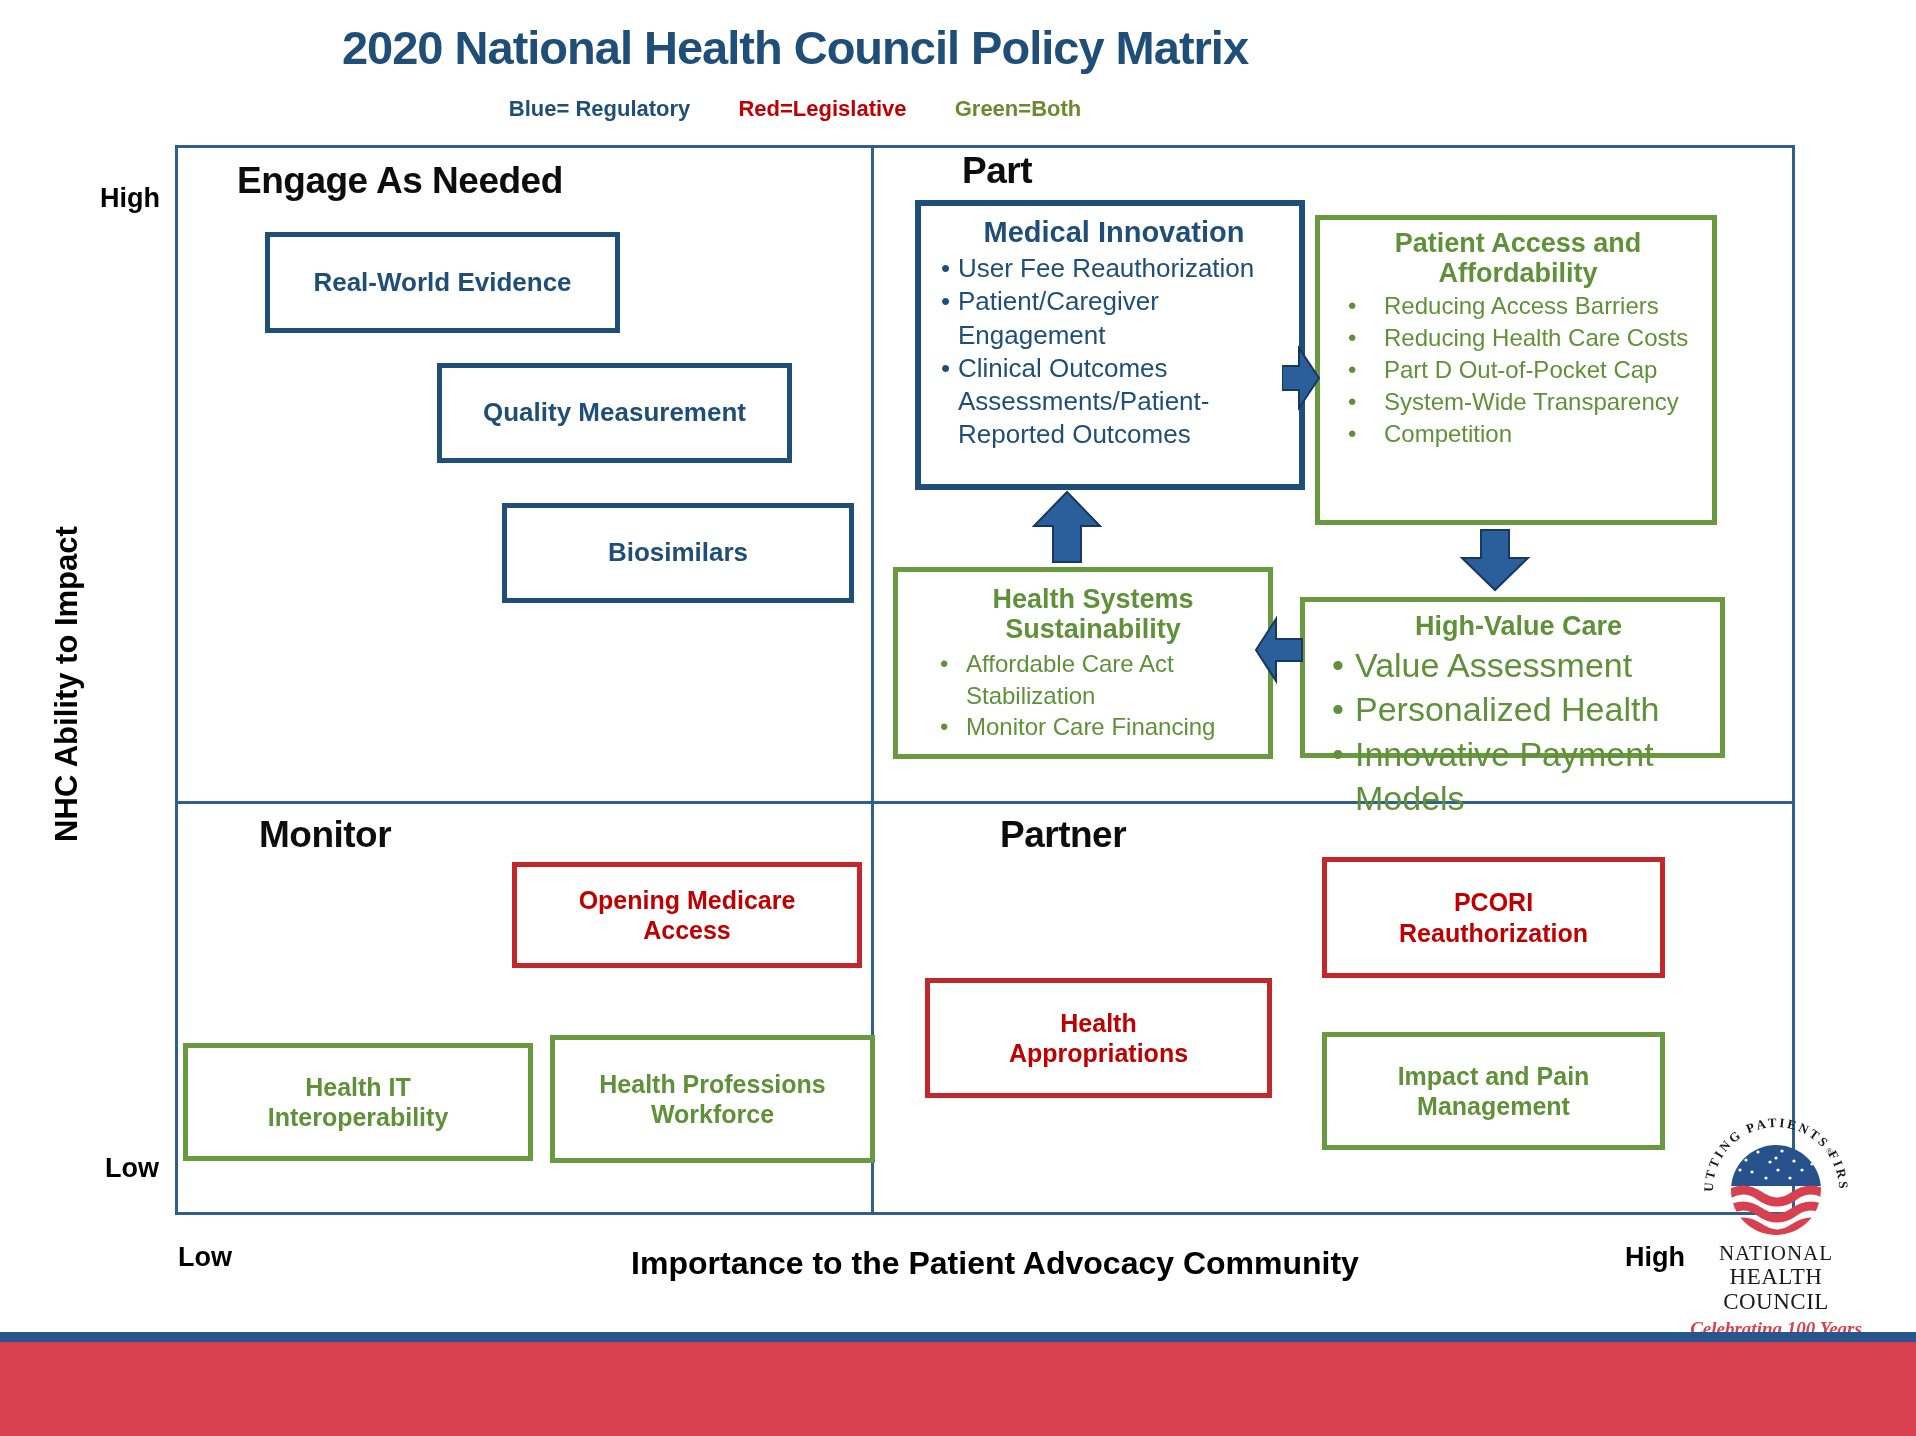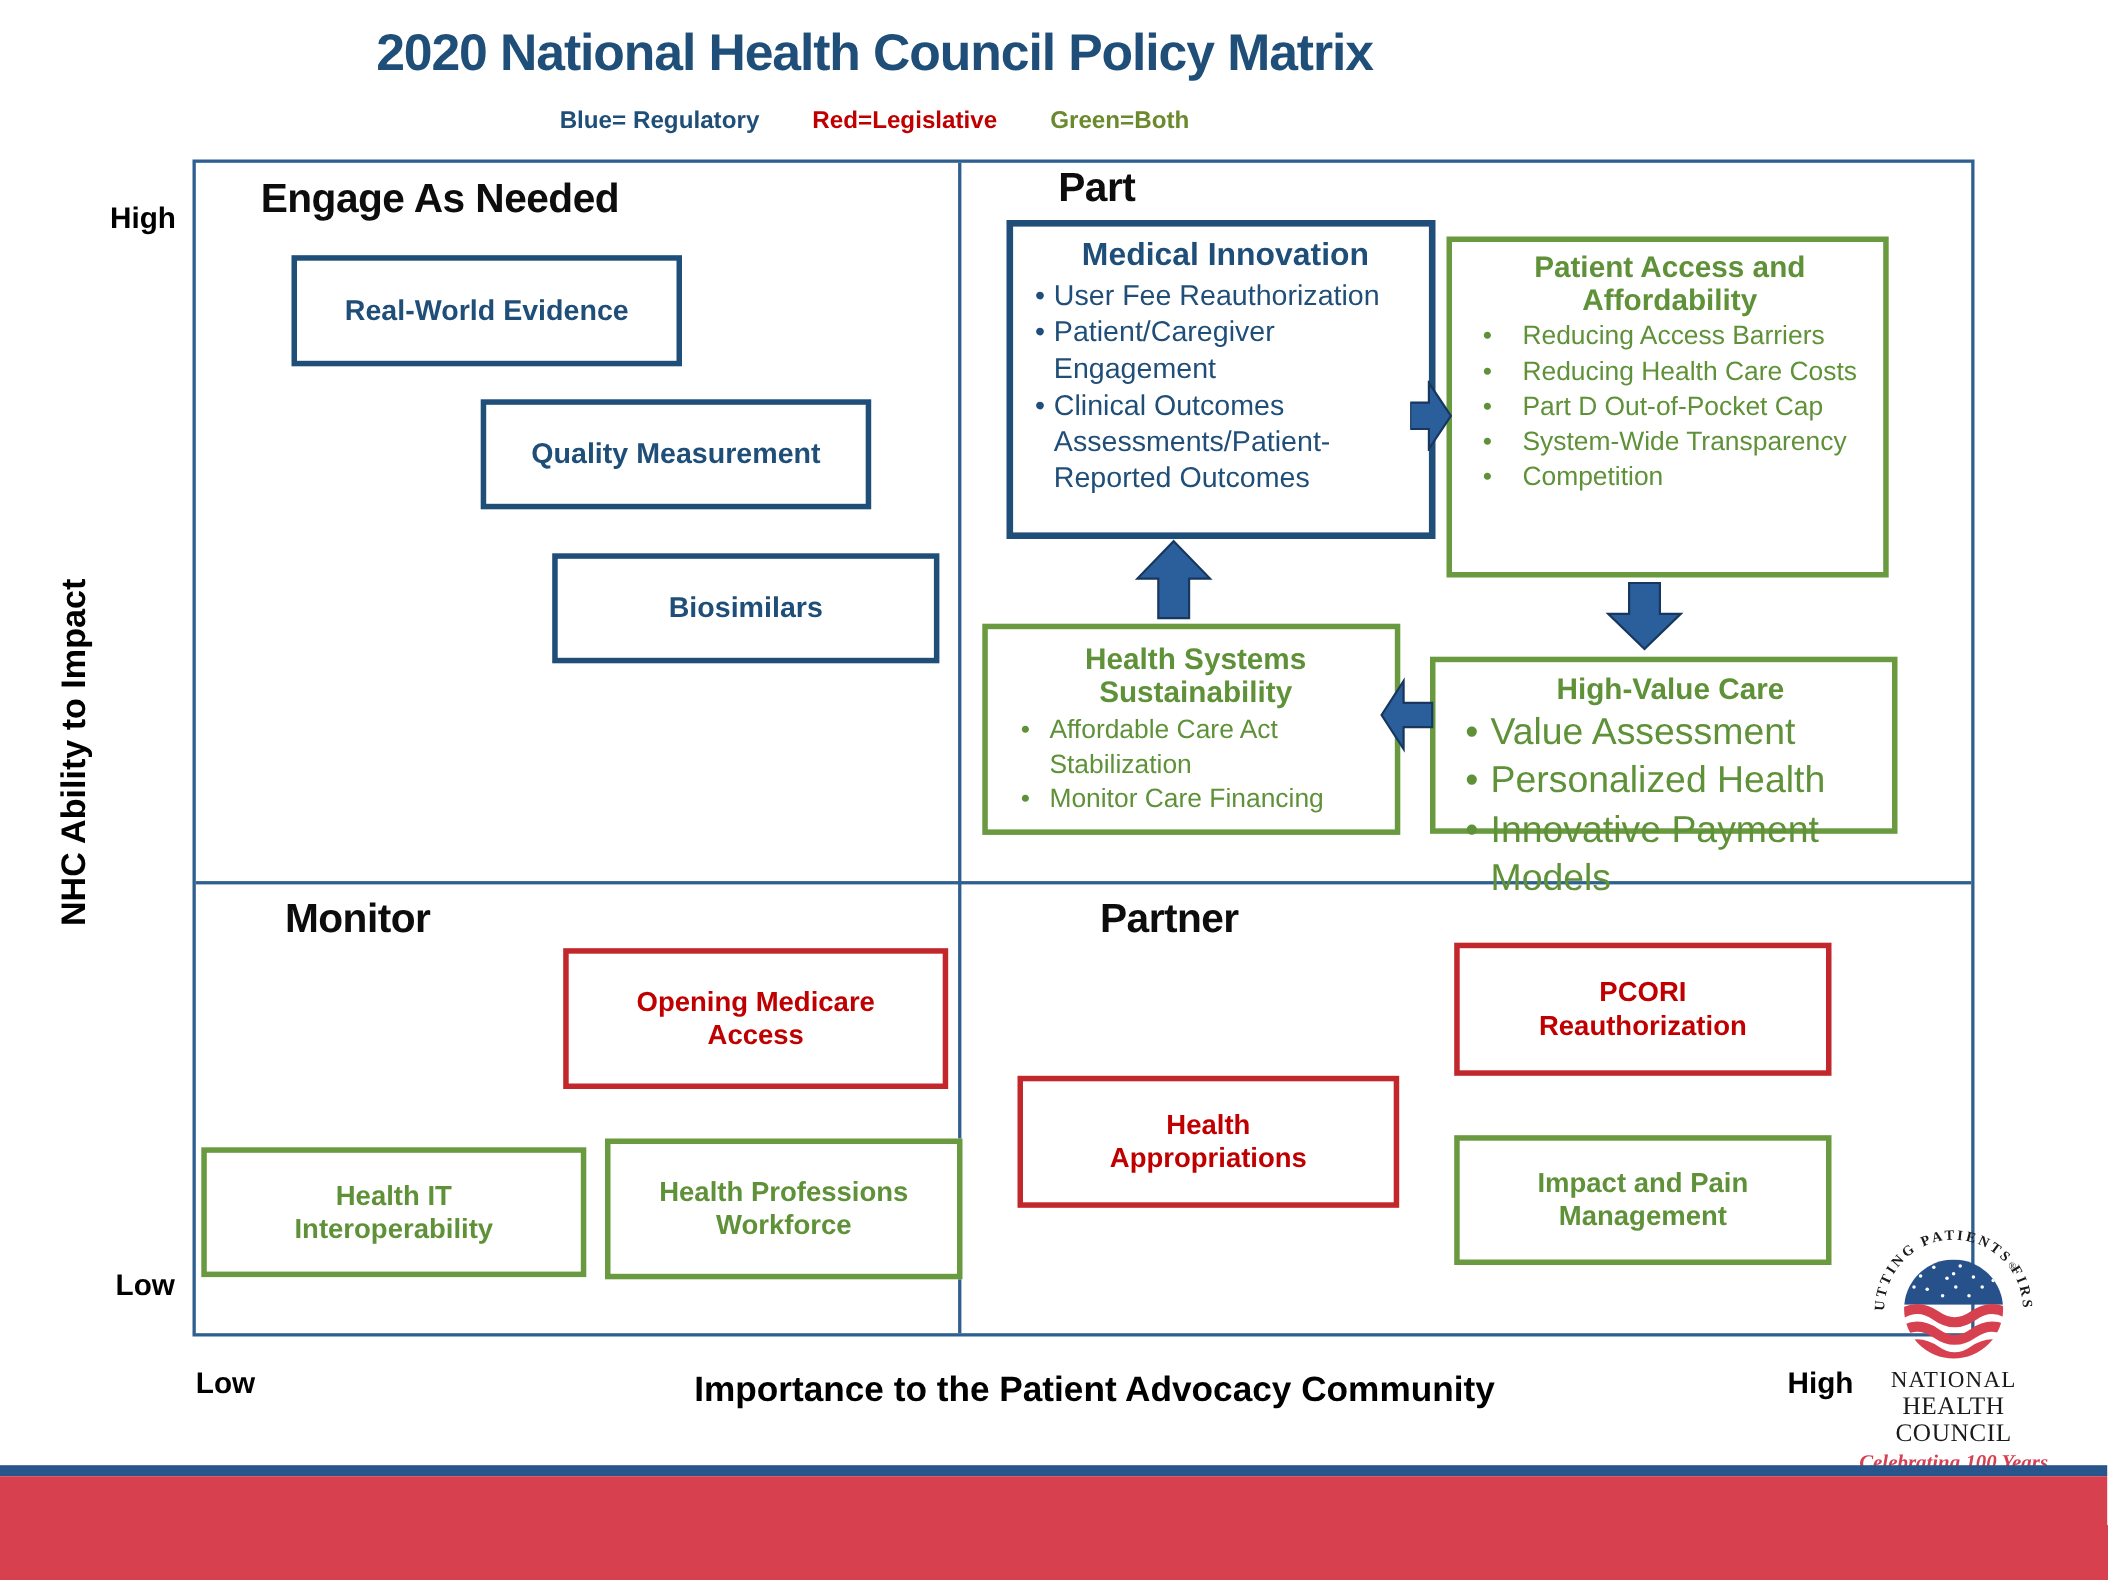--- a/index.html
+++ b/index.html
@@ -62,7 +62,7 @@
   .b-pa .blist li{padding-left:52px;}
   .b-pa .blist li::before{left:16px;}
   
-  .b-hss{padding:12px 12px 0 20px;}
+  .b-hss{padding:12px 12px 0 32px;}
   .b-hss .dbox-title{font-size:27px;margin-bottom:4px;}
   .b-hss .blist{font-size:24px;line-height:1.3;}
   .b-hss .blist li{padding-left:36px;}

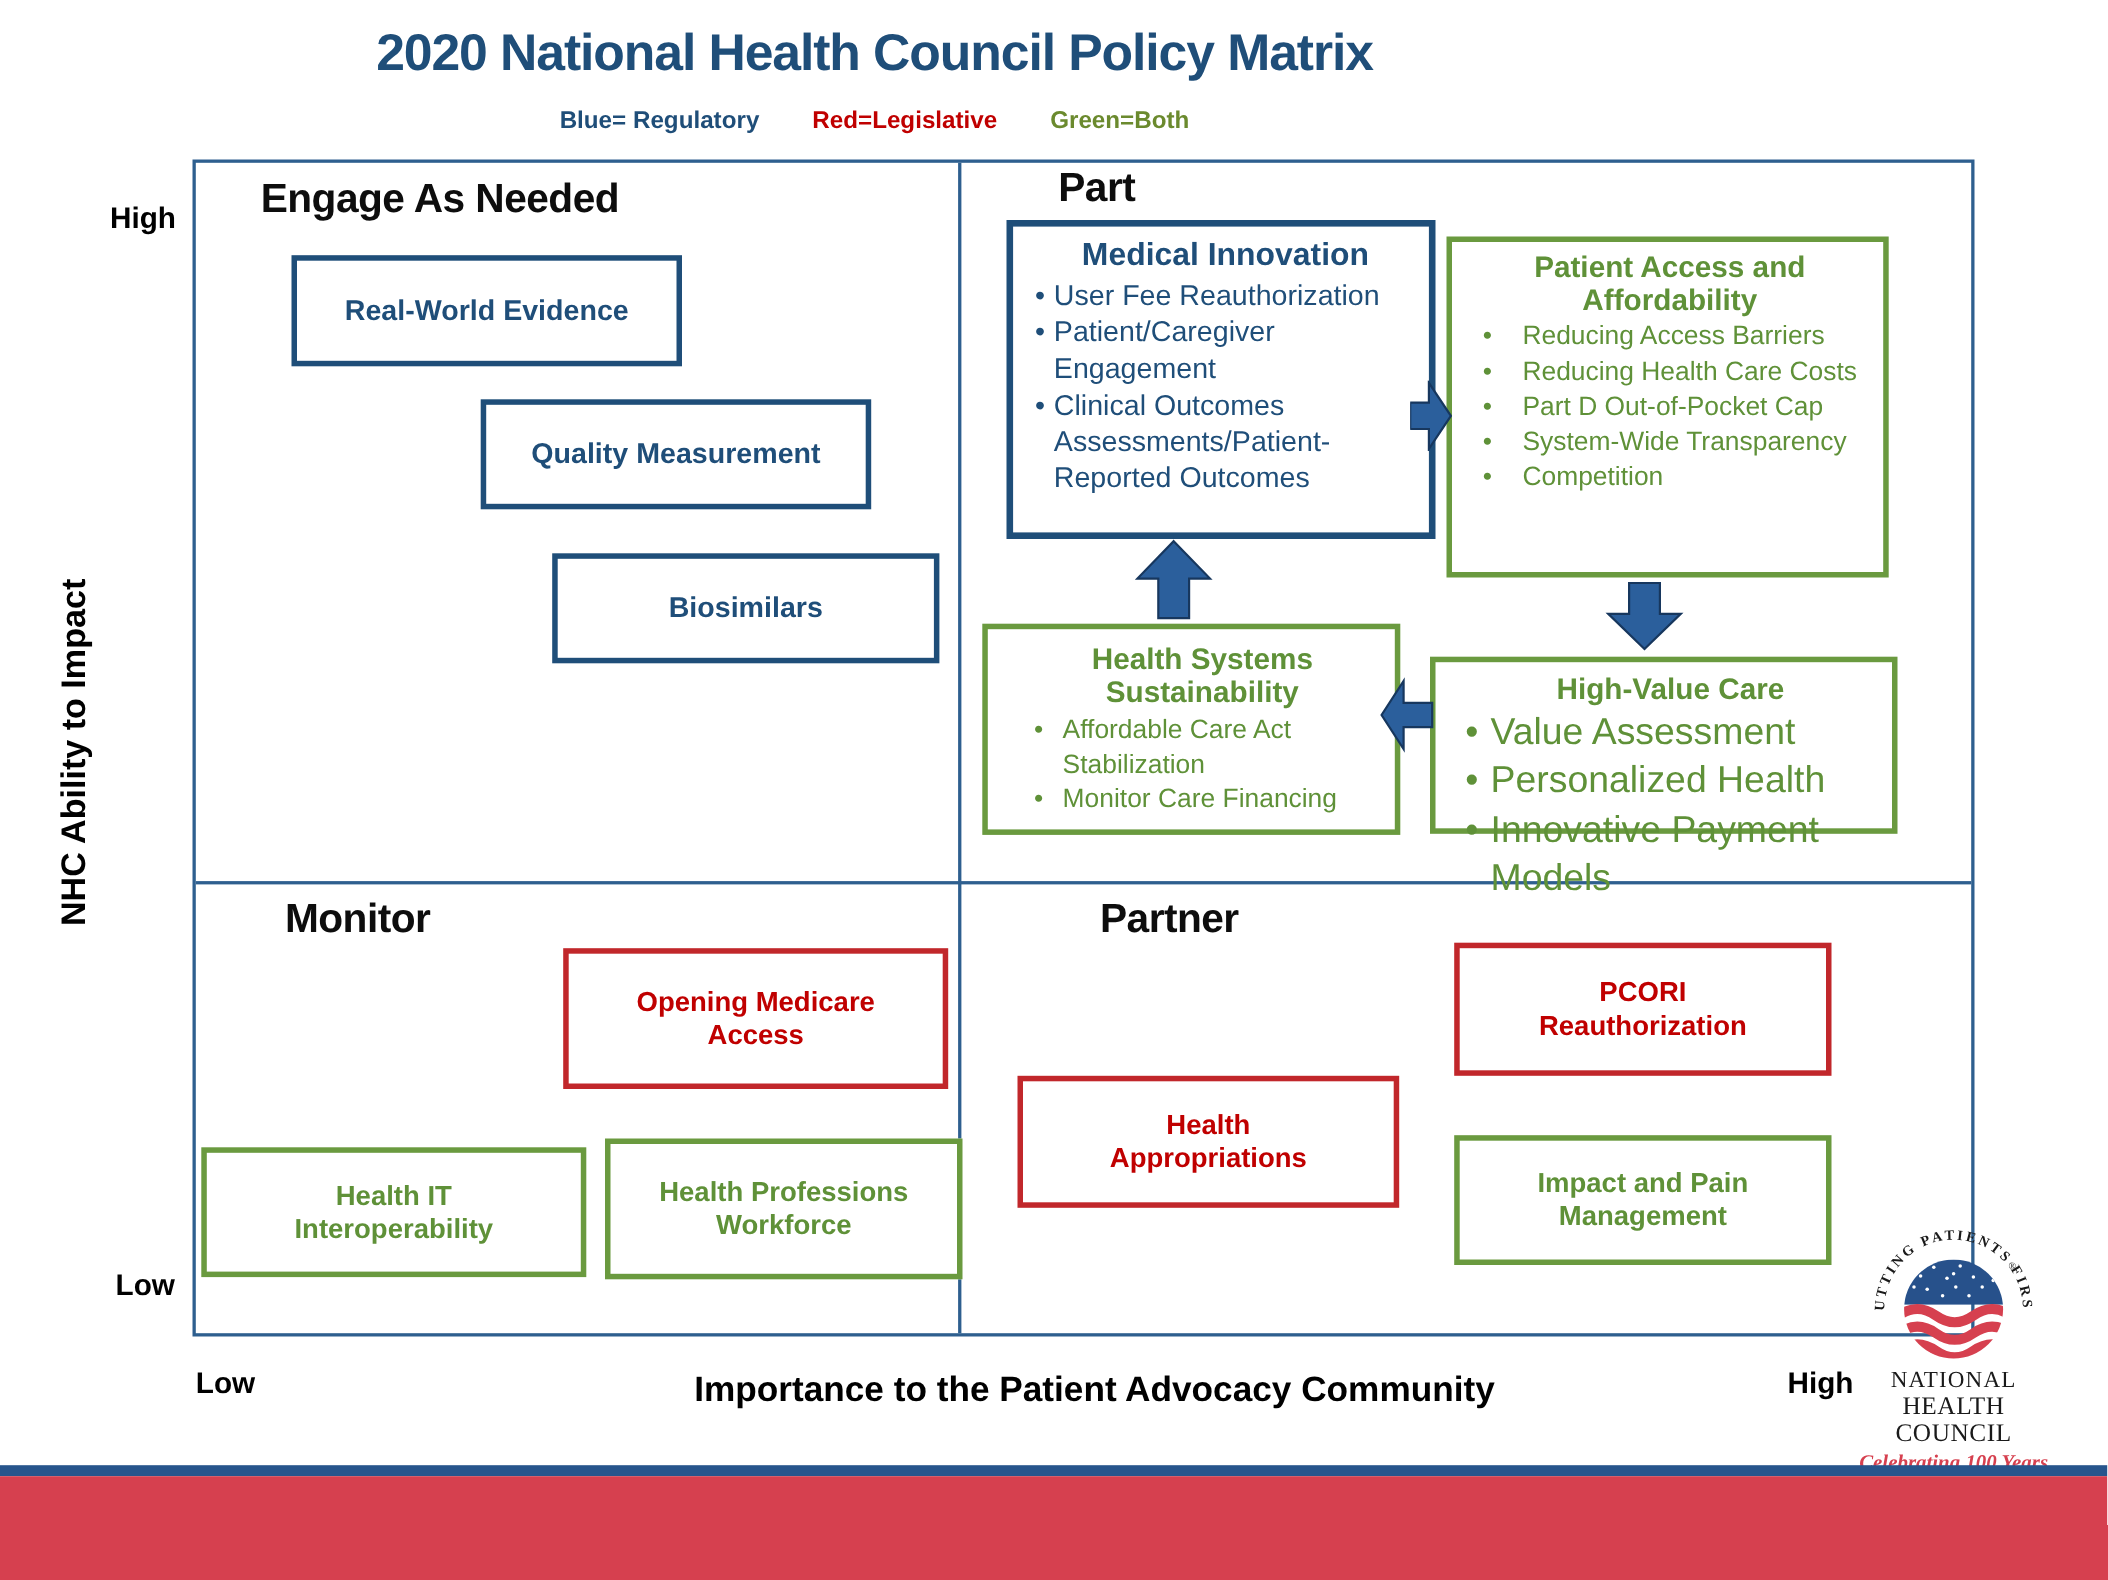--- a/index.html
+++ b/index.html
@@ -174,7 +174,7 @@
     <polygon points="48,24 22,24 22,4 2,35 22,66 22,46 48,46" fill="#2B5F9C" stroke="#17375E" stroke-width="2"></polygon>
   </svg>
 
-  <div class="pbox red" style="left:512px;top:862px;width:350px;height:128px;padding:0 42px;">
+  <div class="pbox red" style="left:512px;top:862px;width:350px;height:106px;padding:0 42px;">
     <span>Opening Medicare Access</span>
   </div>
   <div class="pbox green" style="left:183px;top:1043px;width:350px;height:118px;padding:0 60px;">

